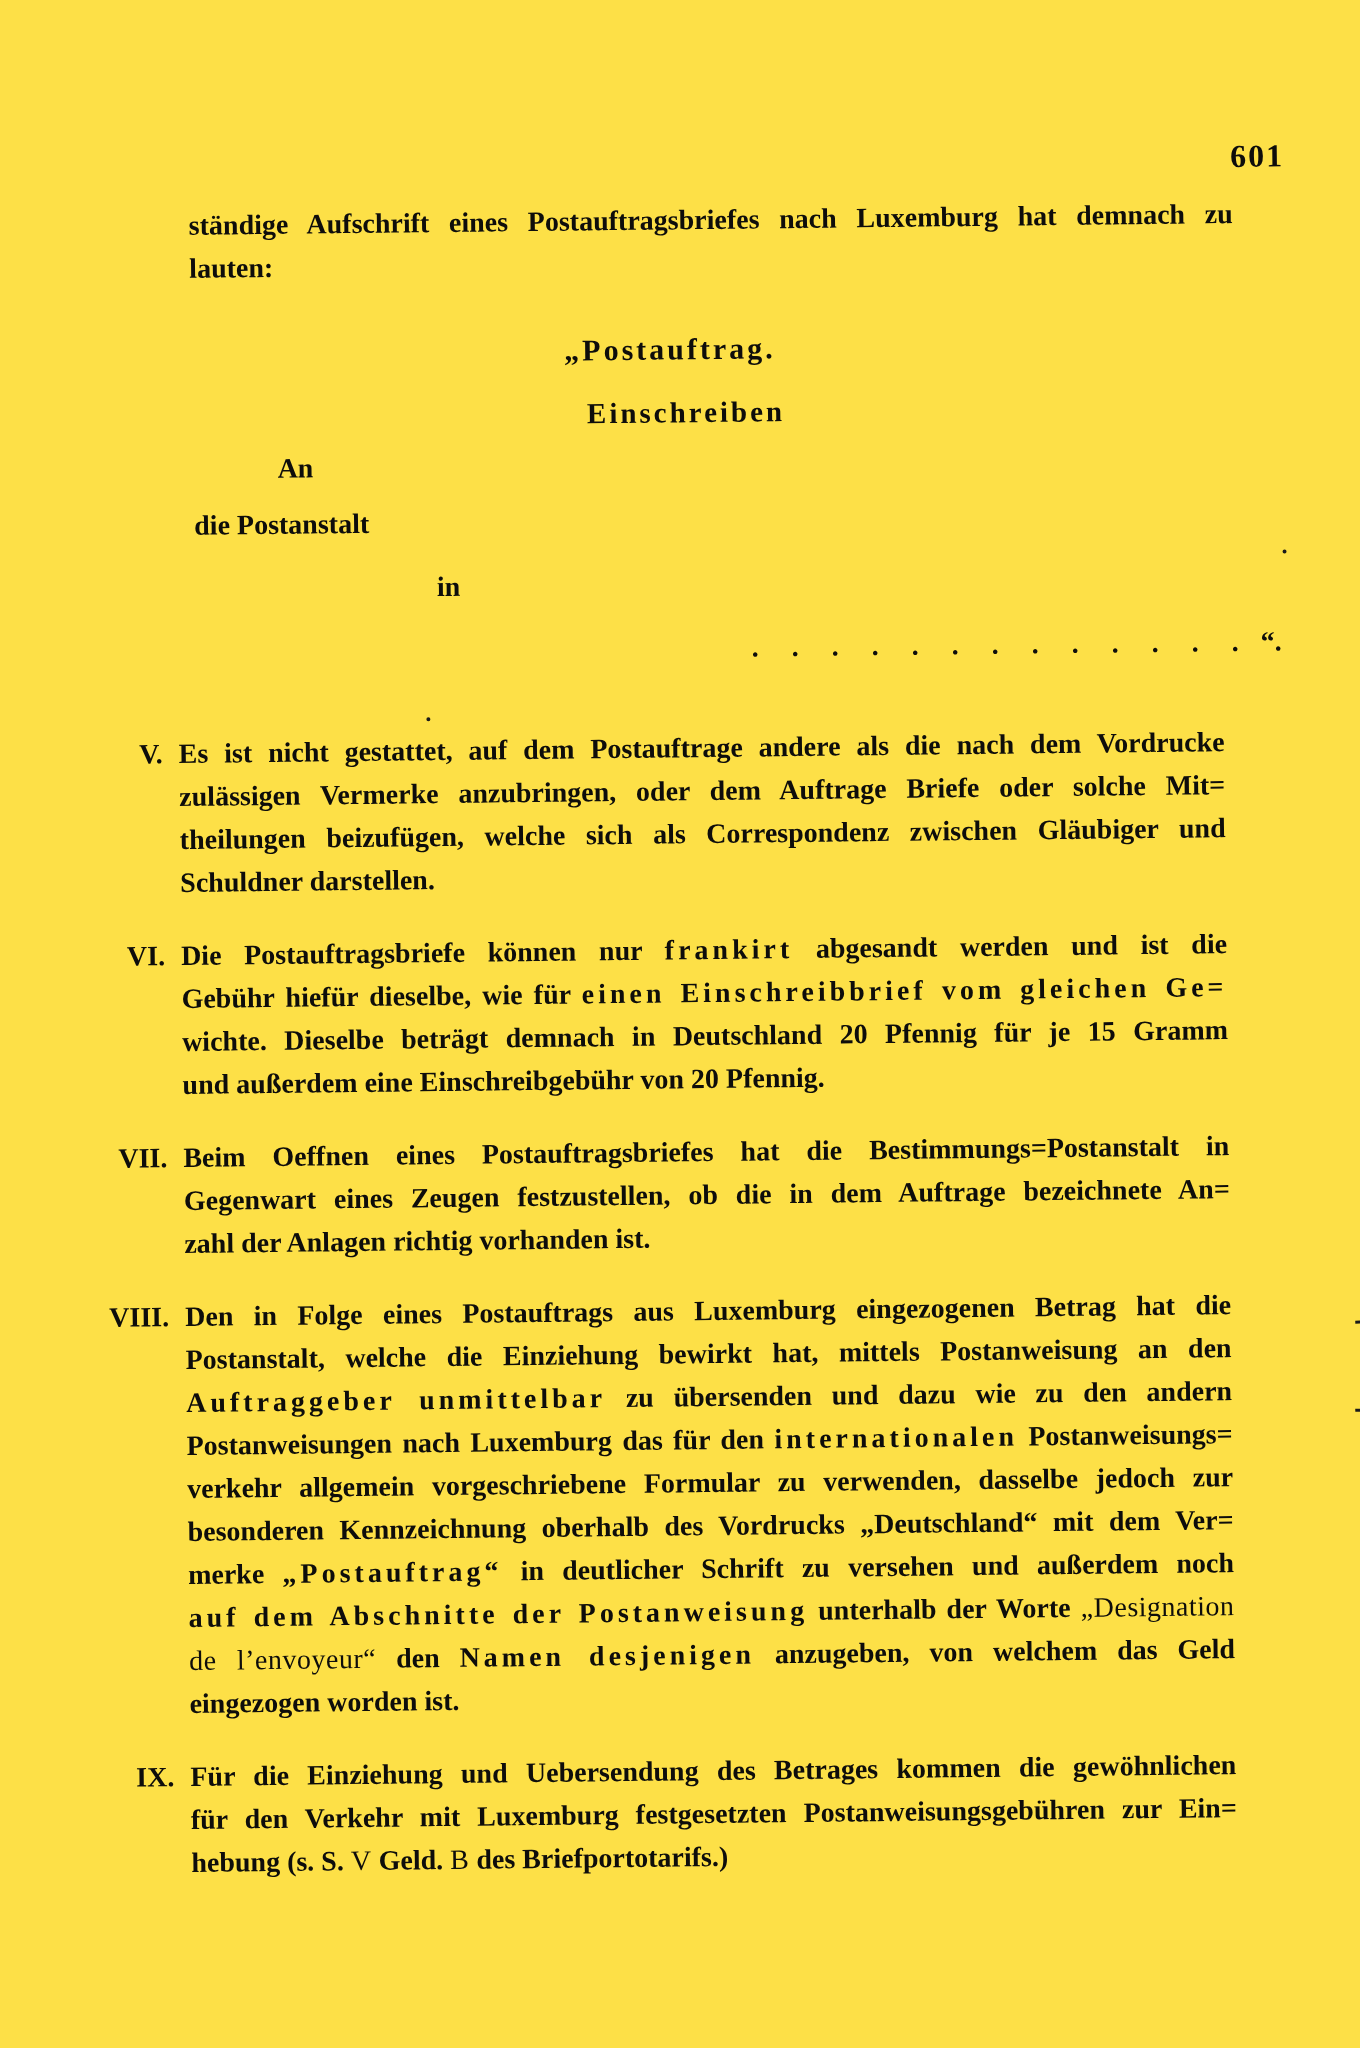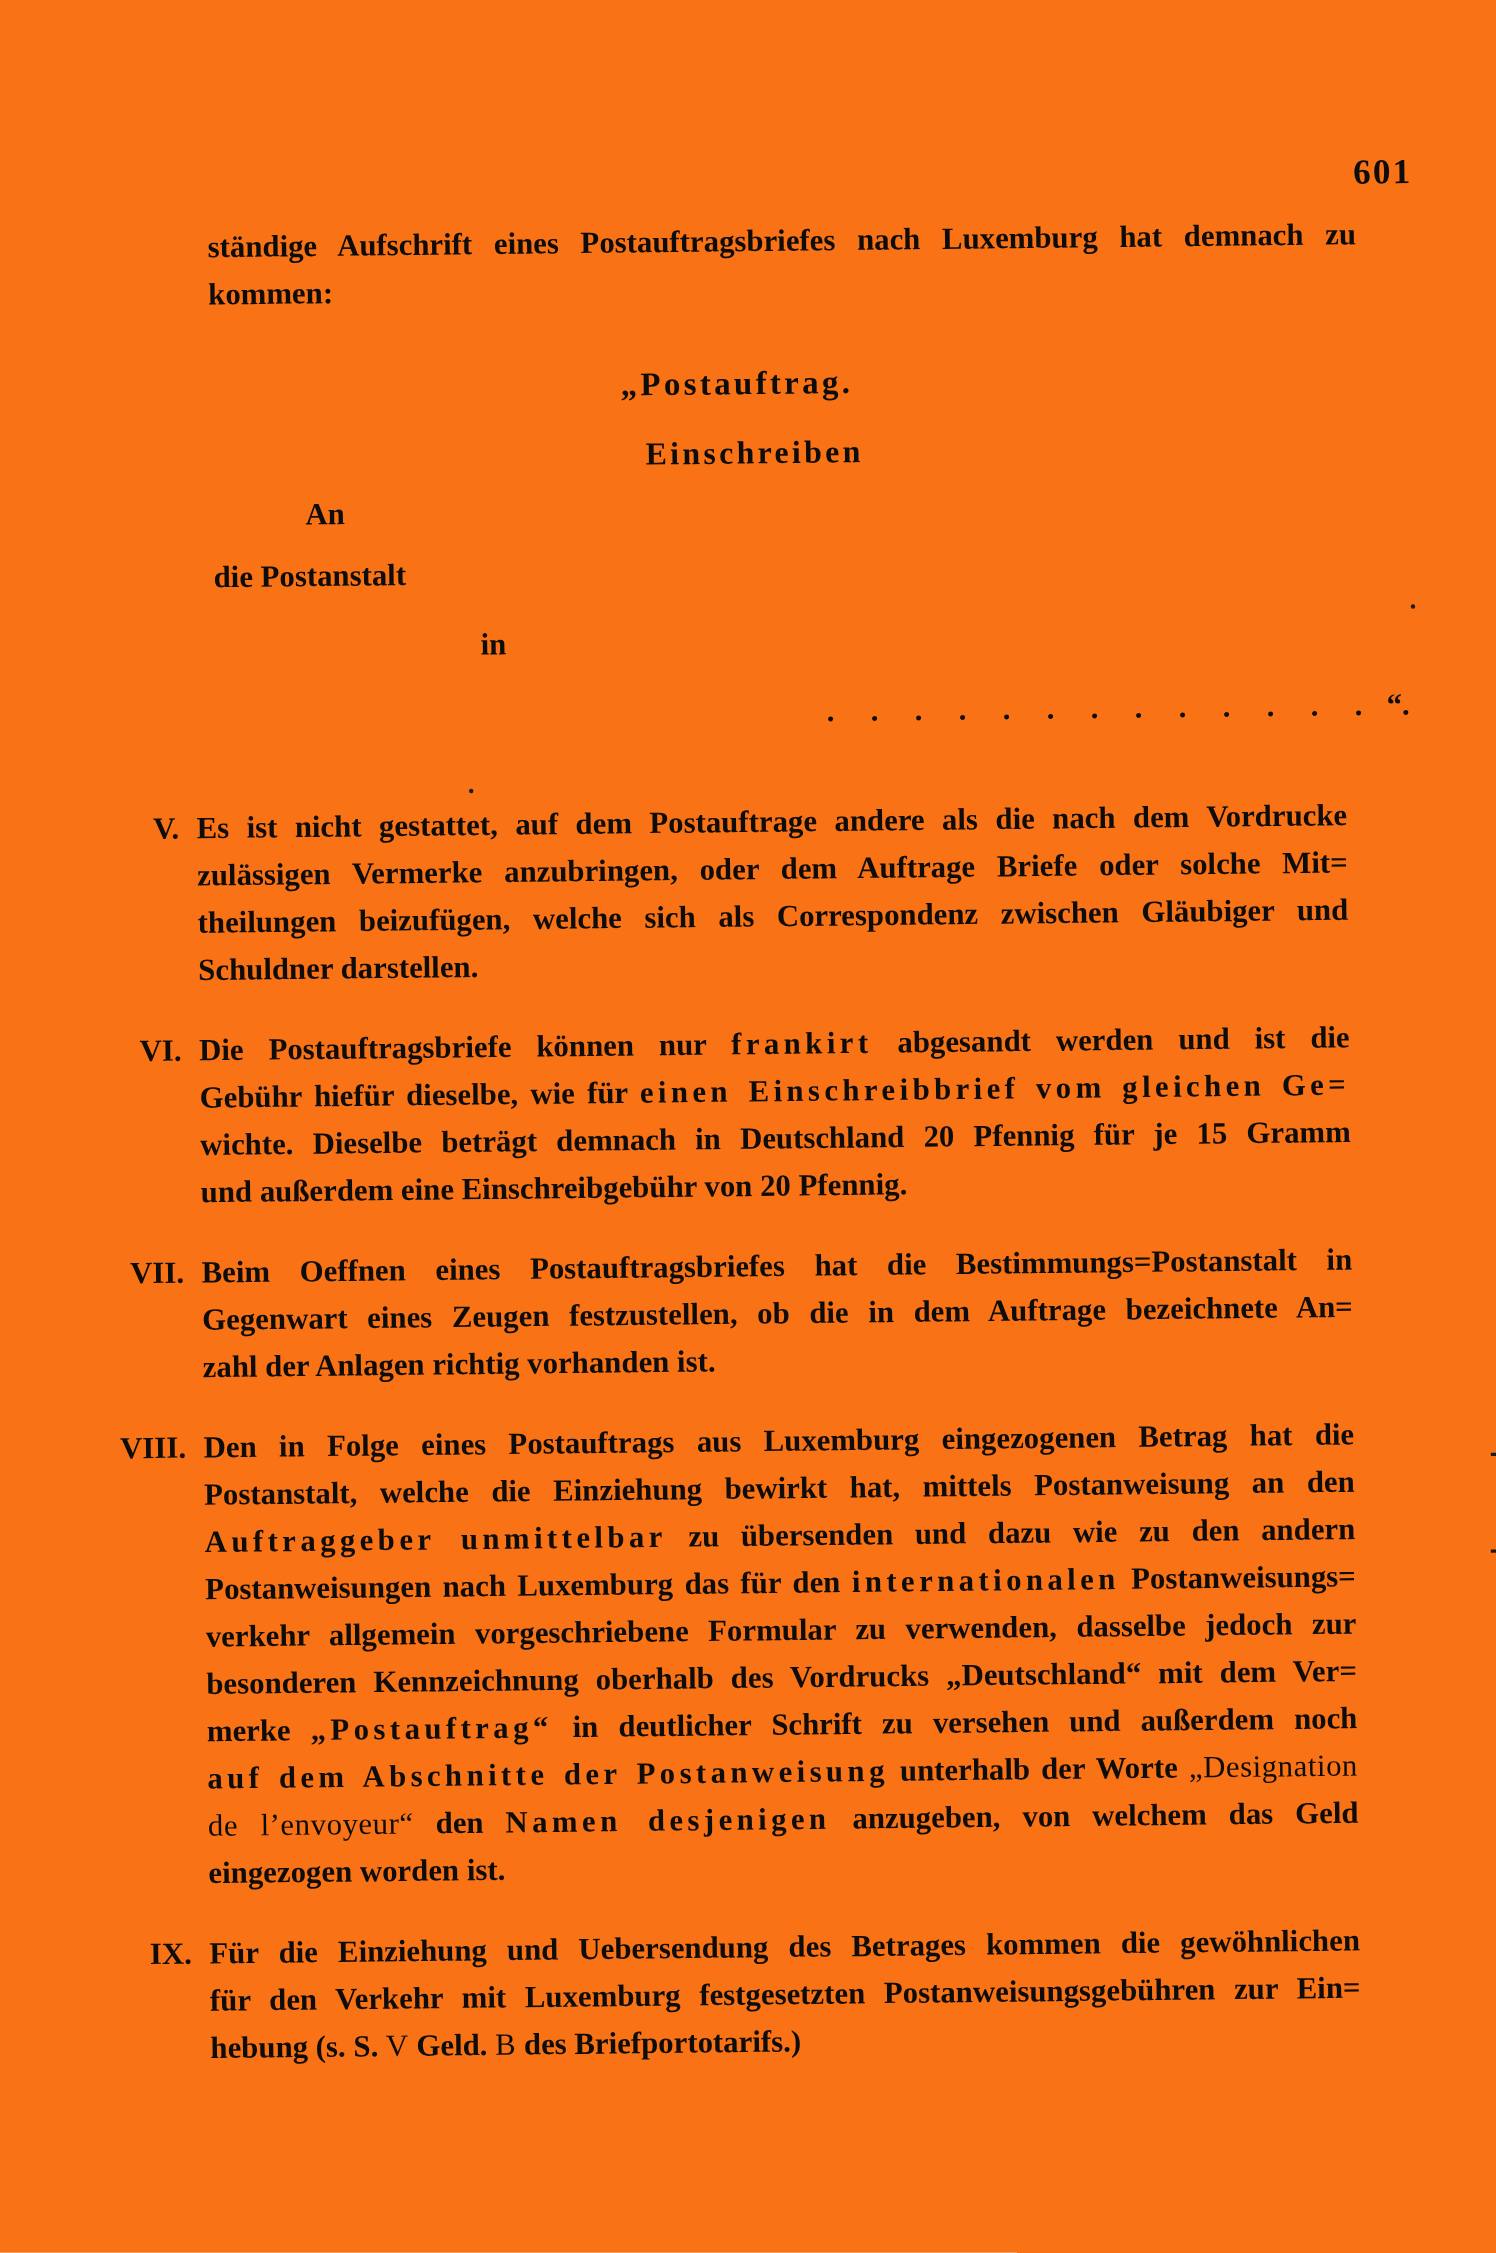--- a/index.html
+++ b/index.html
@@ -11,7 +11,7 @@
     overflow:hidden;
   }
   .sheet{
-    position:relative;width:1360px;height:2048px;background:#f97316;overflow:hidden;
+    position:relative;width:1360px;height:2048px;background:#fde047;overflow:hidden;
   }
   .tilt{
     position:absolute;left:0;top:0;width:1360px;height:2048px;

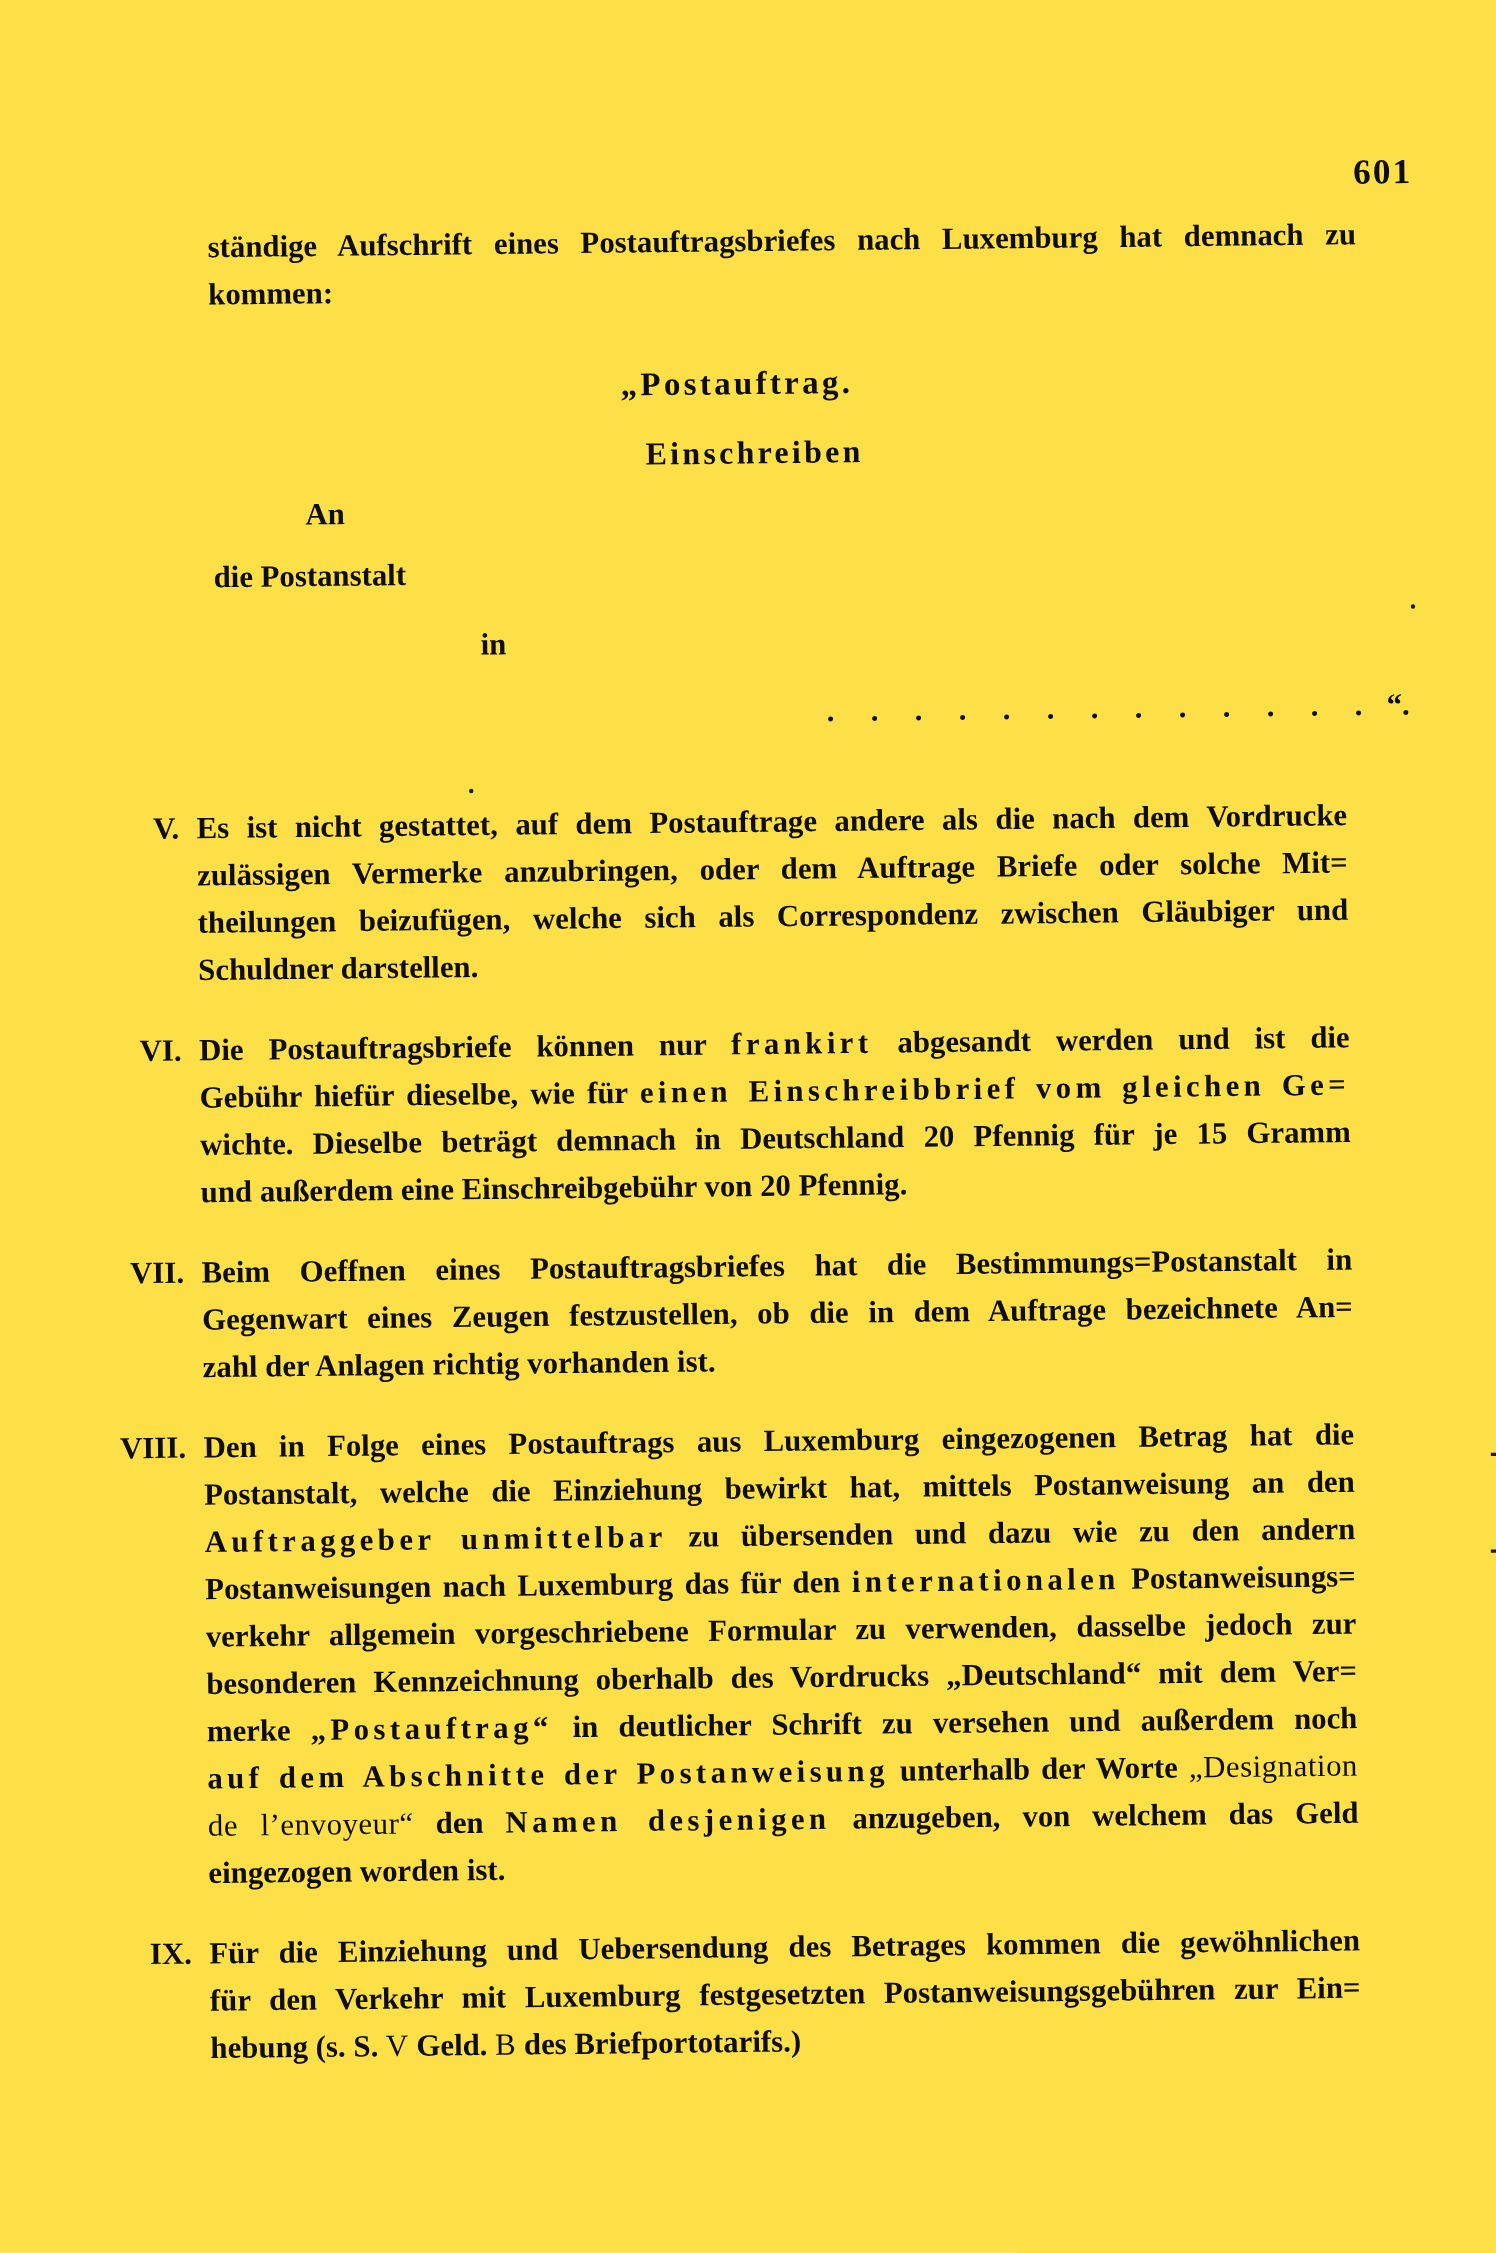--- a/index.html
+++ b/index.html
@@ -62,7 +62,7 @@
 
     <div class="intro" id="intro">
         <div class="line just"><span>ständige Aufschrift eines Postauftragsbriefes nach Luxemburg hat demnach zu</span></div>
-        <div class="line"><span>kommen:</span></div>
+        <div class="line"><span>lauten:</span></div>
       </div>
 
     <div class="address">

